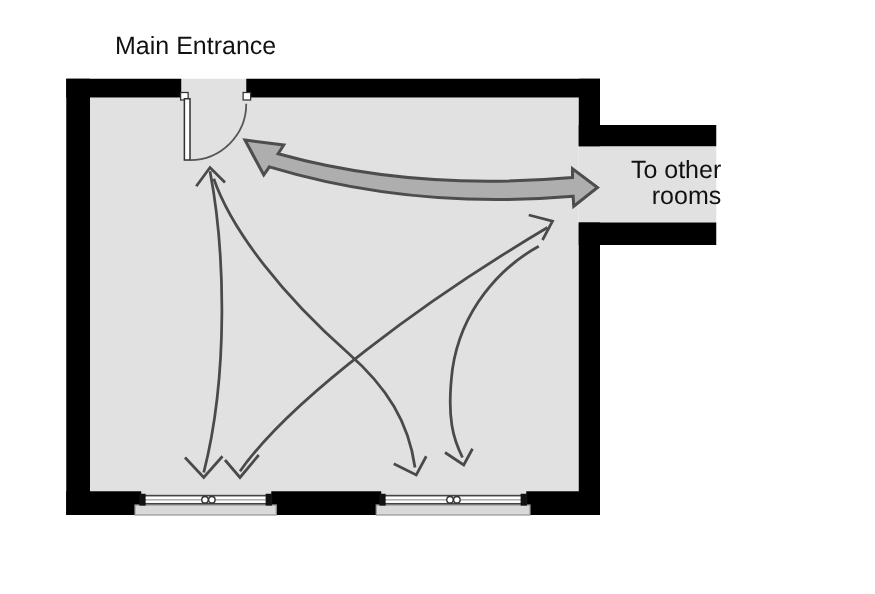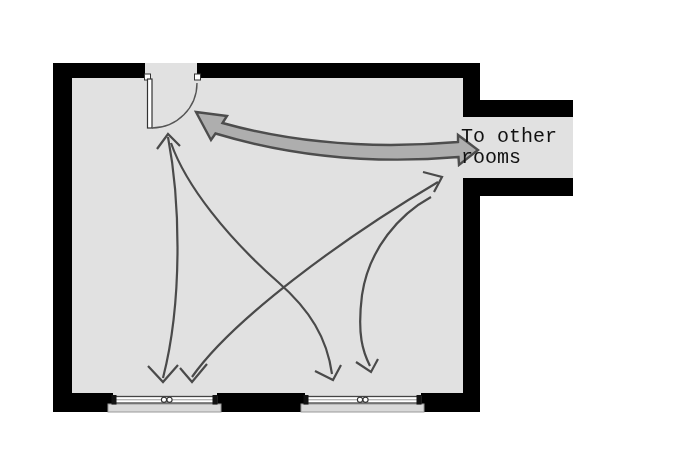--- a/index.html
+++ b/index.html
@@ -88,6 +88,7 @@
     </g>
   </svg>
 
+  <div class="label label-entrance">Main Entrance</div>
   <div class="label label-corridor">To other rooms</div>
 </div>
 

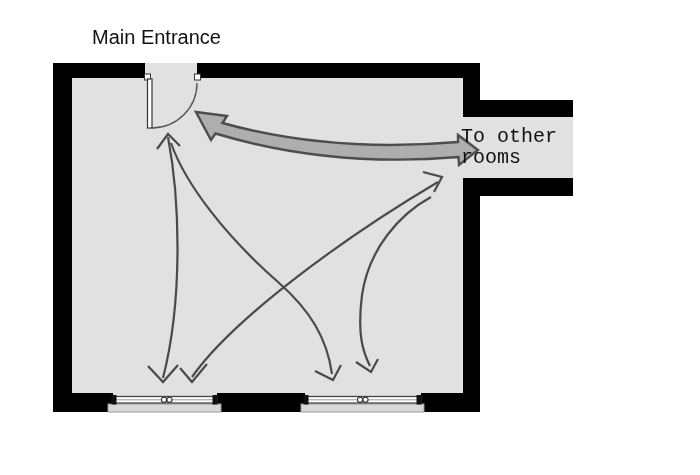--- a/index.html
+++ b/index.html
@@ -8,7 +8,7 @@
   .canvas svg{position:absolute;left:0;top:0;}
   .label{position:absolute;color:#111;font-size:20px;line-height:21px;}
   .label-entrance{left:92px;top:27px;white-space:nowrap;}
-  .label-corridor{left:461px;top:126px;width:116px;text-align:left;font-family:Liberation Mono, monospace;}
+  .label-corridor{left:461px;top:126px;width:116px;text-align:right;}
 </style>
 </head>
 <body>

